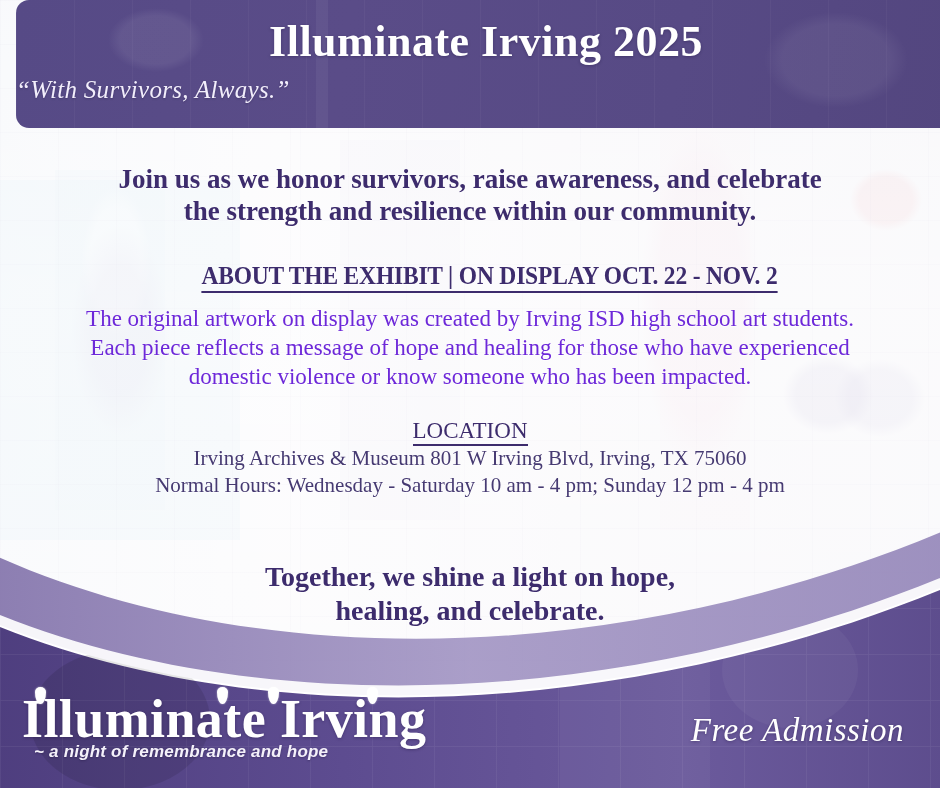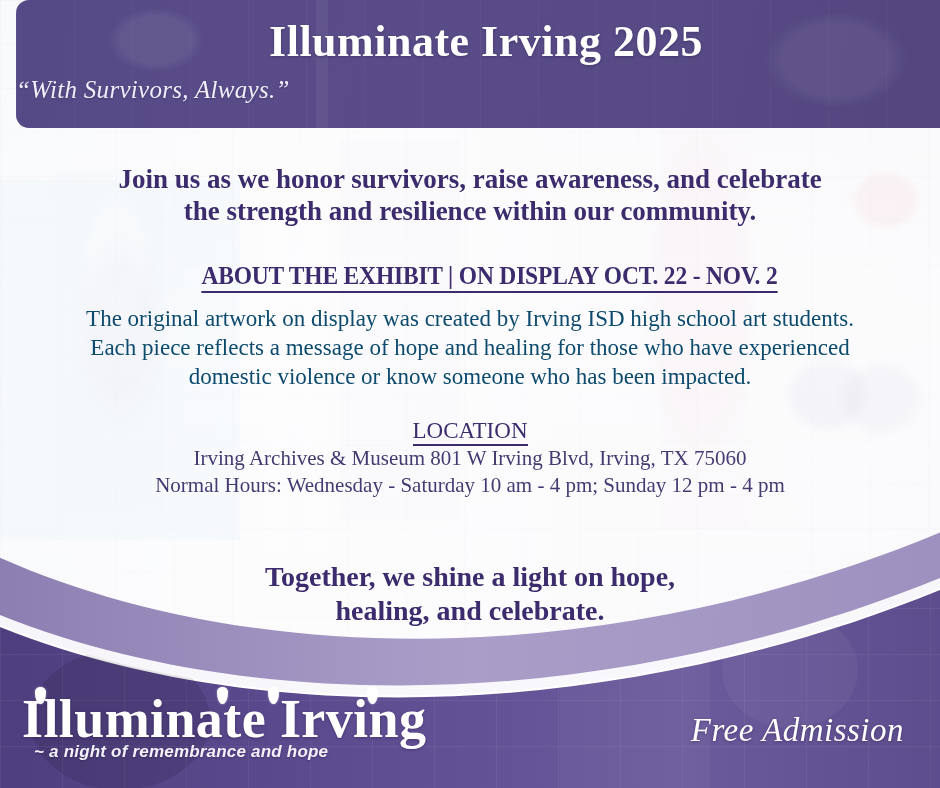--- a/index.html
+++ b/index.html
@@ -124,7 +124,7 @@
   }
   .para{
     text-align:center;
-    color:#0c4a6e;
+    color:#6d28d9;
     font-size:23px;
     line-height:1.26;
     margin-top:12px;

